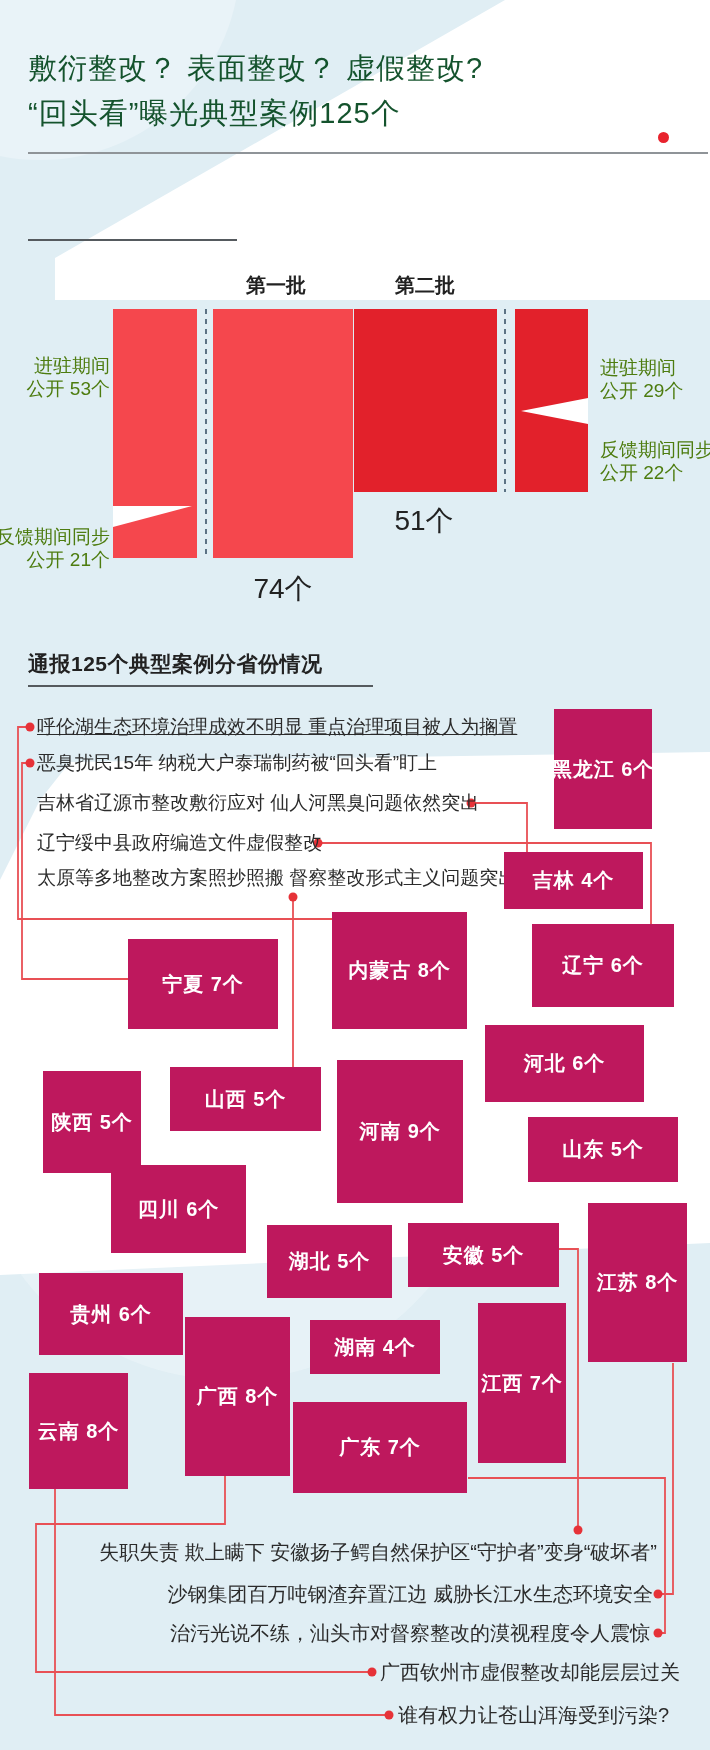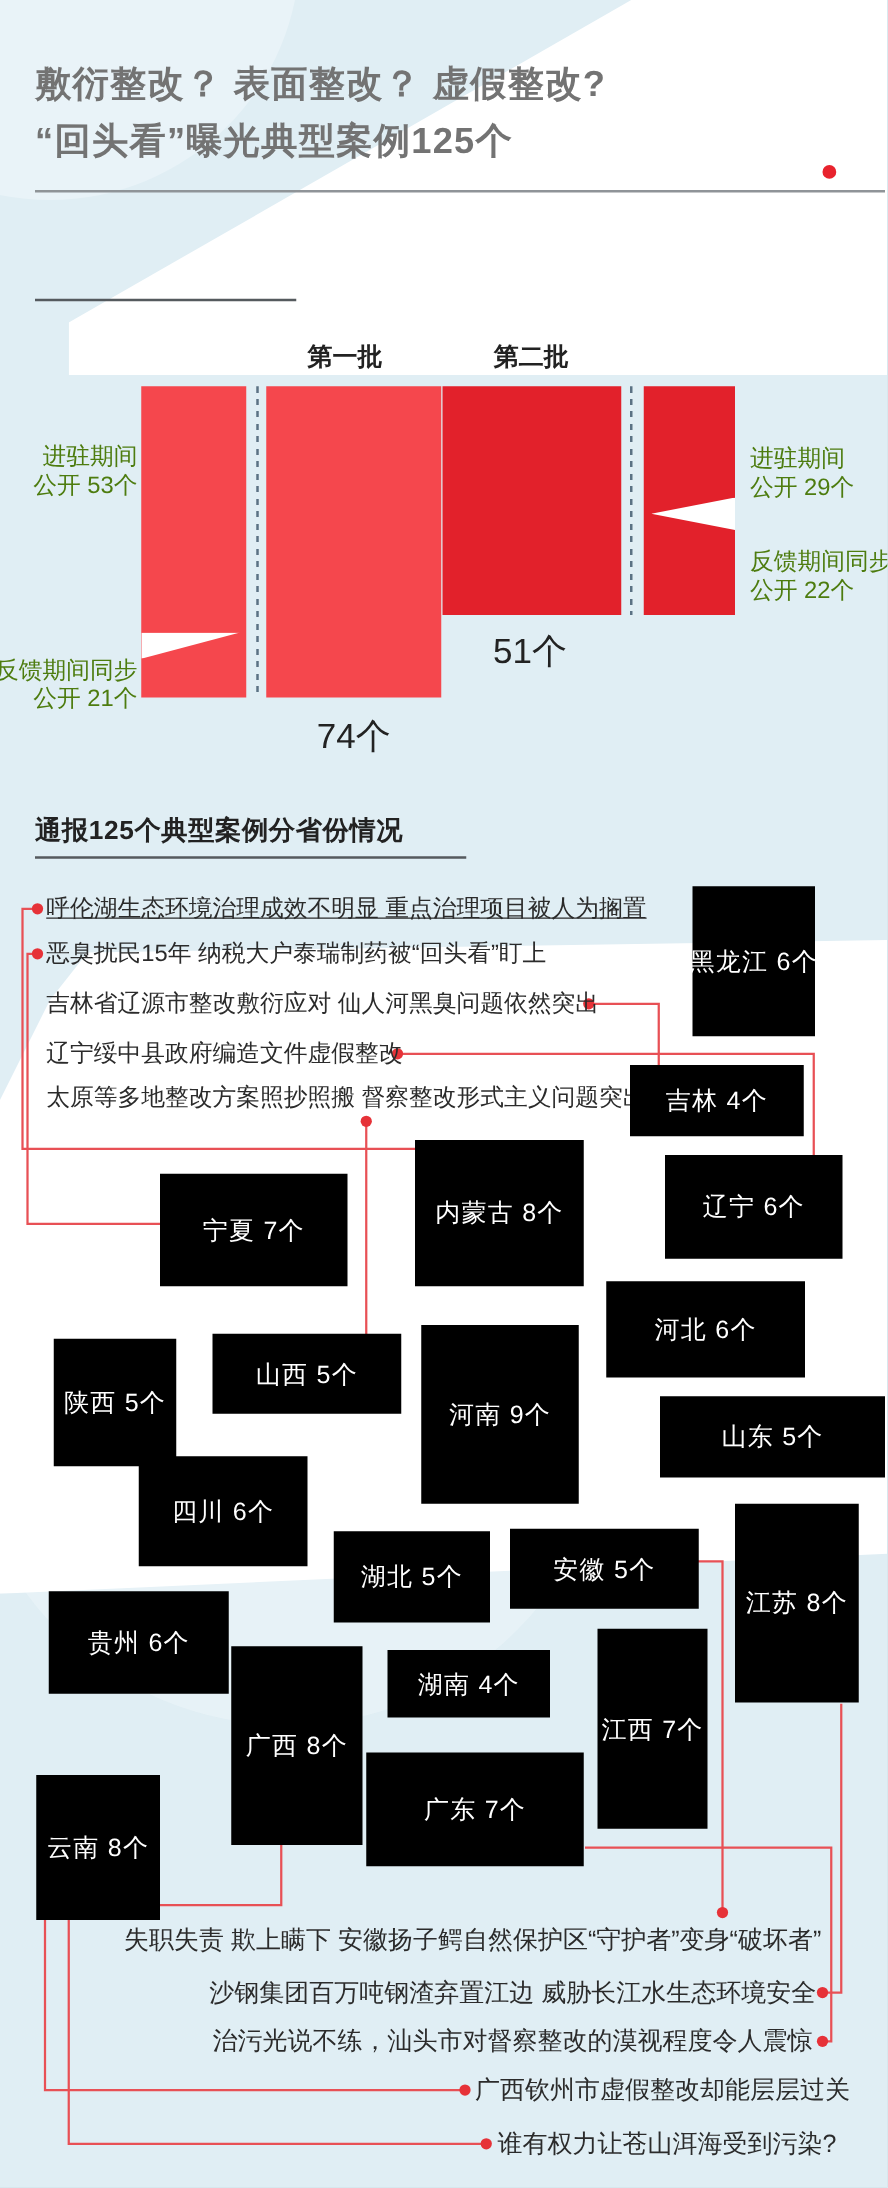--- a/index.html
+++ b/index.html
@@ -13,7 +13,7 @@
   .c1{left:-160px;top:-240px;width:400px;height:400px;background:#e9f3f8;}
   .c2{left:-30px;top:860px;width:520px;height:520px;background:#edf5f9;opacity:.55;}
 
-  .title{position:absolute;left:28px;top:46px;width:640px;color:#737373;font-size:29px;font-weight:700;line-height:45px;letter-spacing:1px;}
+  .title{position:absolute;left:28px;top:46px;width:640px;color:#14532d;font-size:29px;font-weight:400;line-height:45px;letter-spacing:1px;}
   .title-dot{position:absolute;left:658px;top:132px;width:11px;height:11px;border-radius:50%;background:#e8232d;}
   .title-rule{position:absolute;left:28px;top:152px;width:680px;height:2px;background:#8f9498;}
   .sec-head{position:absolute;color:#222;font-size:21px;font-weight:700;letter-spacing:.5px;}

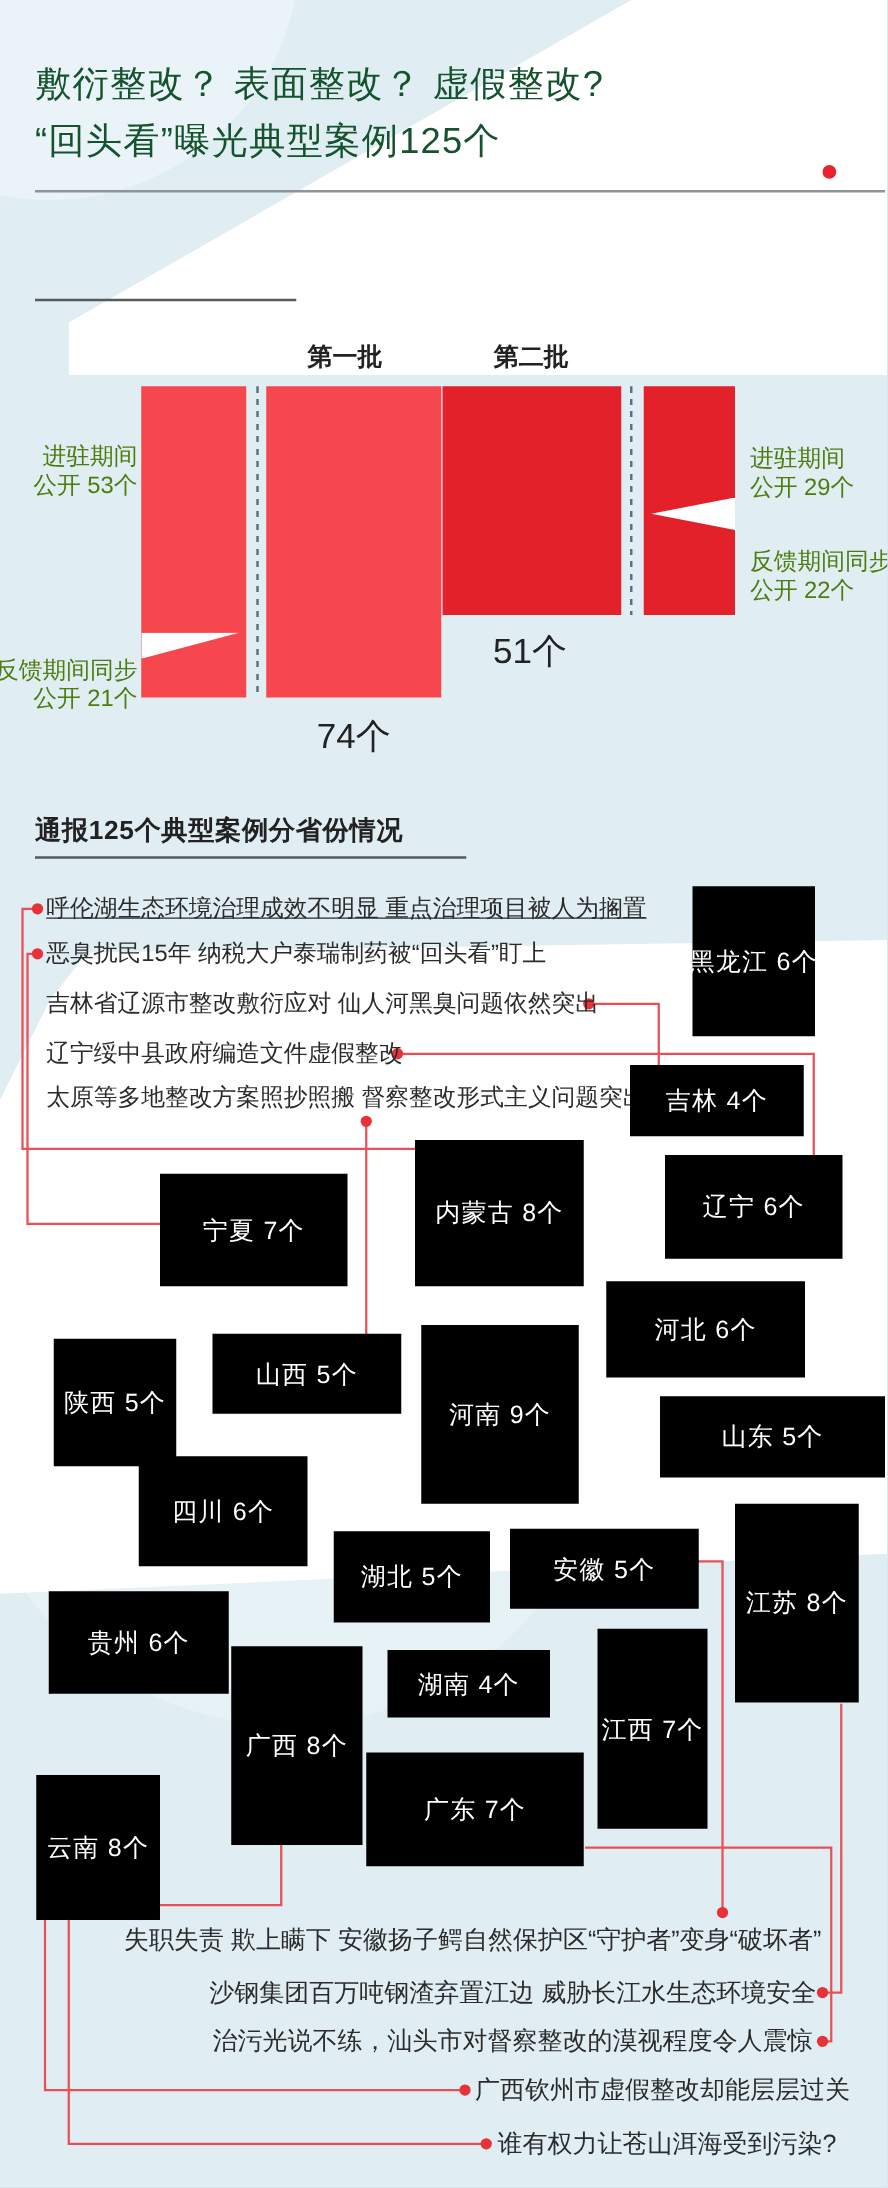--- a/index.html
+++ b/index.html
@@ -31,8 +31,8 @@
 
   .case-line{position:absolute;font-size:19px;color:#2b2b2b;white-space:nowrap;transform:translateY(-50%);}
   .case-line.bottom{font-size:20px;}
-  .prov{position:absolute;background:#000000;display:flex;align-items:center;justify-content:center;
-    color:#fff;font-size:20px;font-weight:400;letter-spacing:1px;white-space:nowrap;}
+  .prov{position:absolute;background:#be185d;display:flex;align-items:center;justify-content:center;
+    color:#fff;font-size:20px;font-weight:700;letter-spacing:1px;white-space:nowrap;}
   #wires{position:absolute;left:0;top:0;pointer-events:none;}
 </style>
 </head>

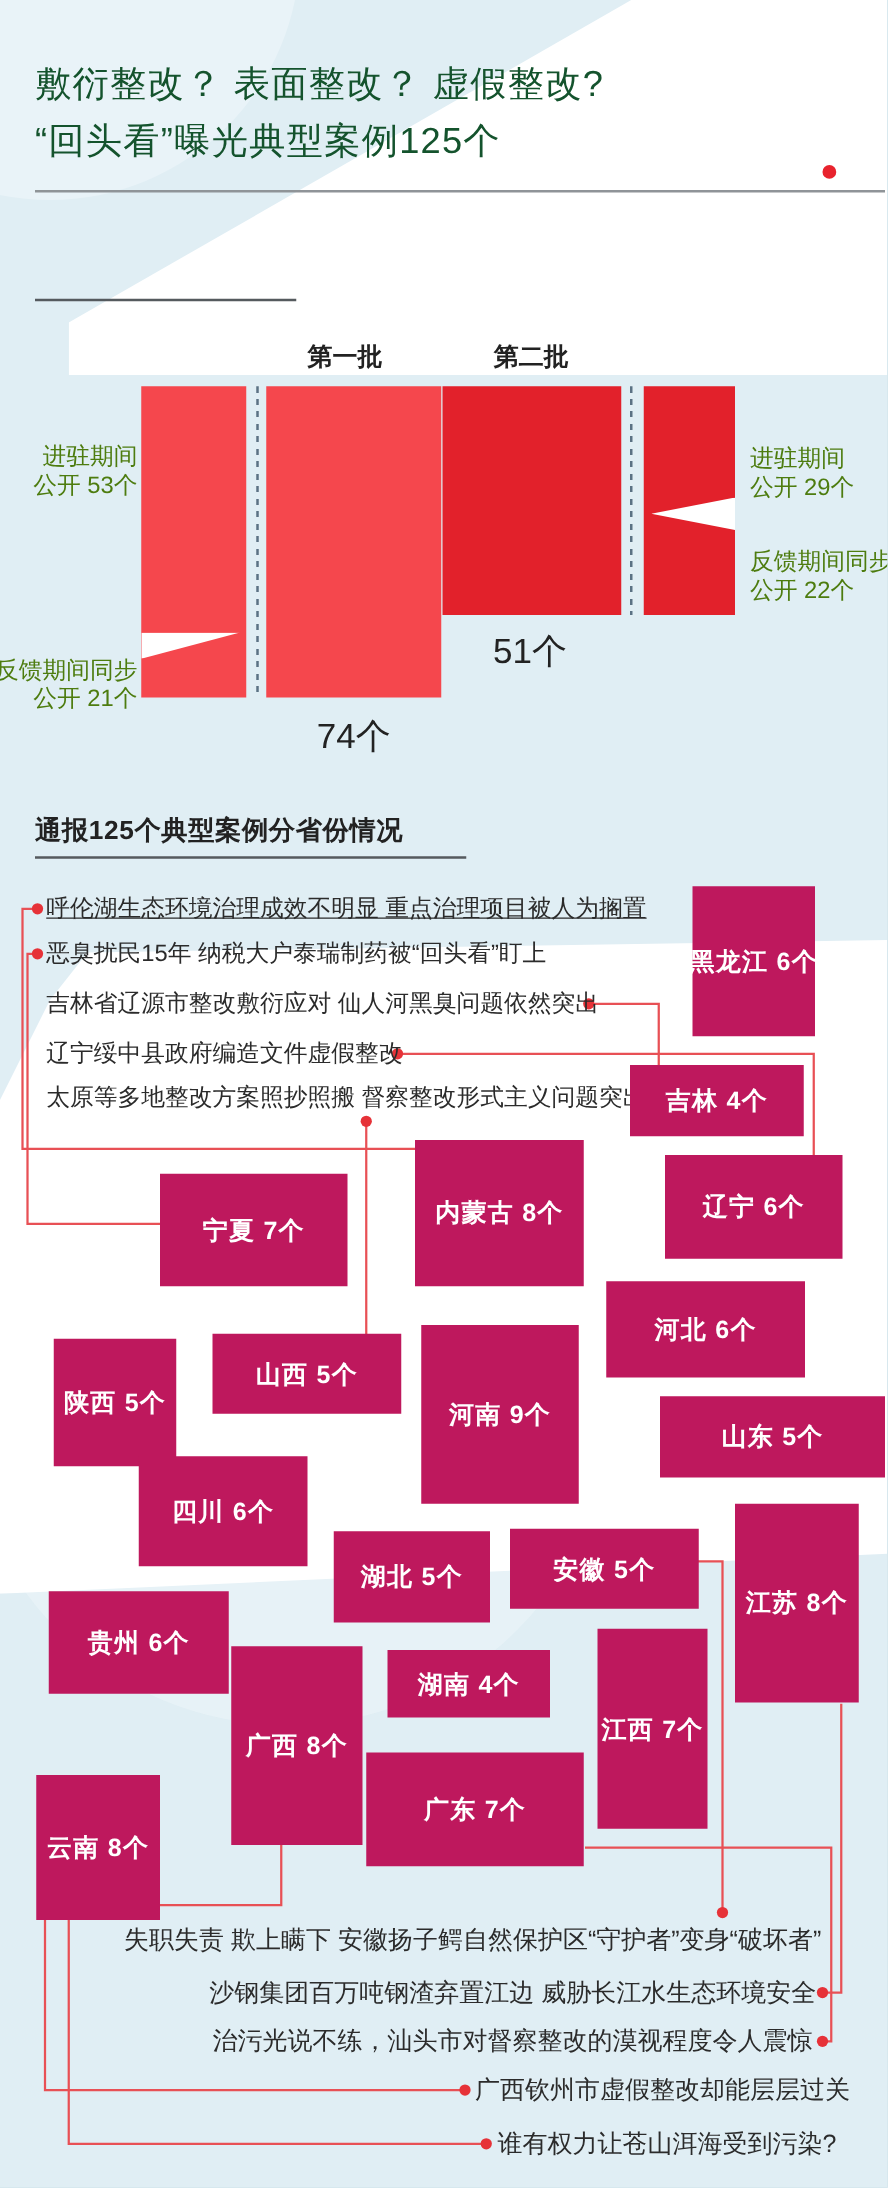--- a/index.html
+++ b/index.html
@@ -152,7 +152,7 @@
       <div class="prov" style="left: 337px; top: 1060px; width: 126px; height: 143px;">
         <span>河南  9个</span>
       </div>
-      <div class="prov" style="left: 528px; top: 1117px; width: 180px; height: 65px;">
+      <div class="prov" style="left: 528px; top: 1117px; width: 150px; height: 65px;">
         <span>山东  5个</span>
       </div>
       <div class="prov" style="left: 111px; top: 1165px; width: 135px; height: 88px;">

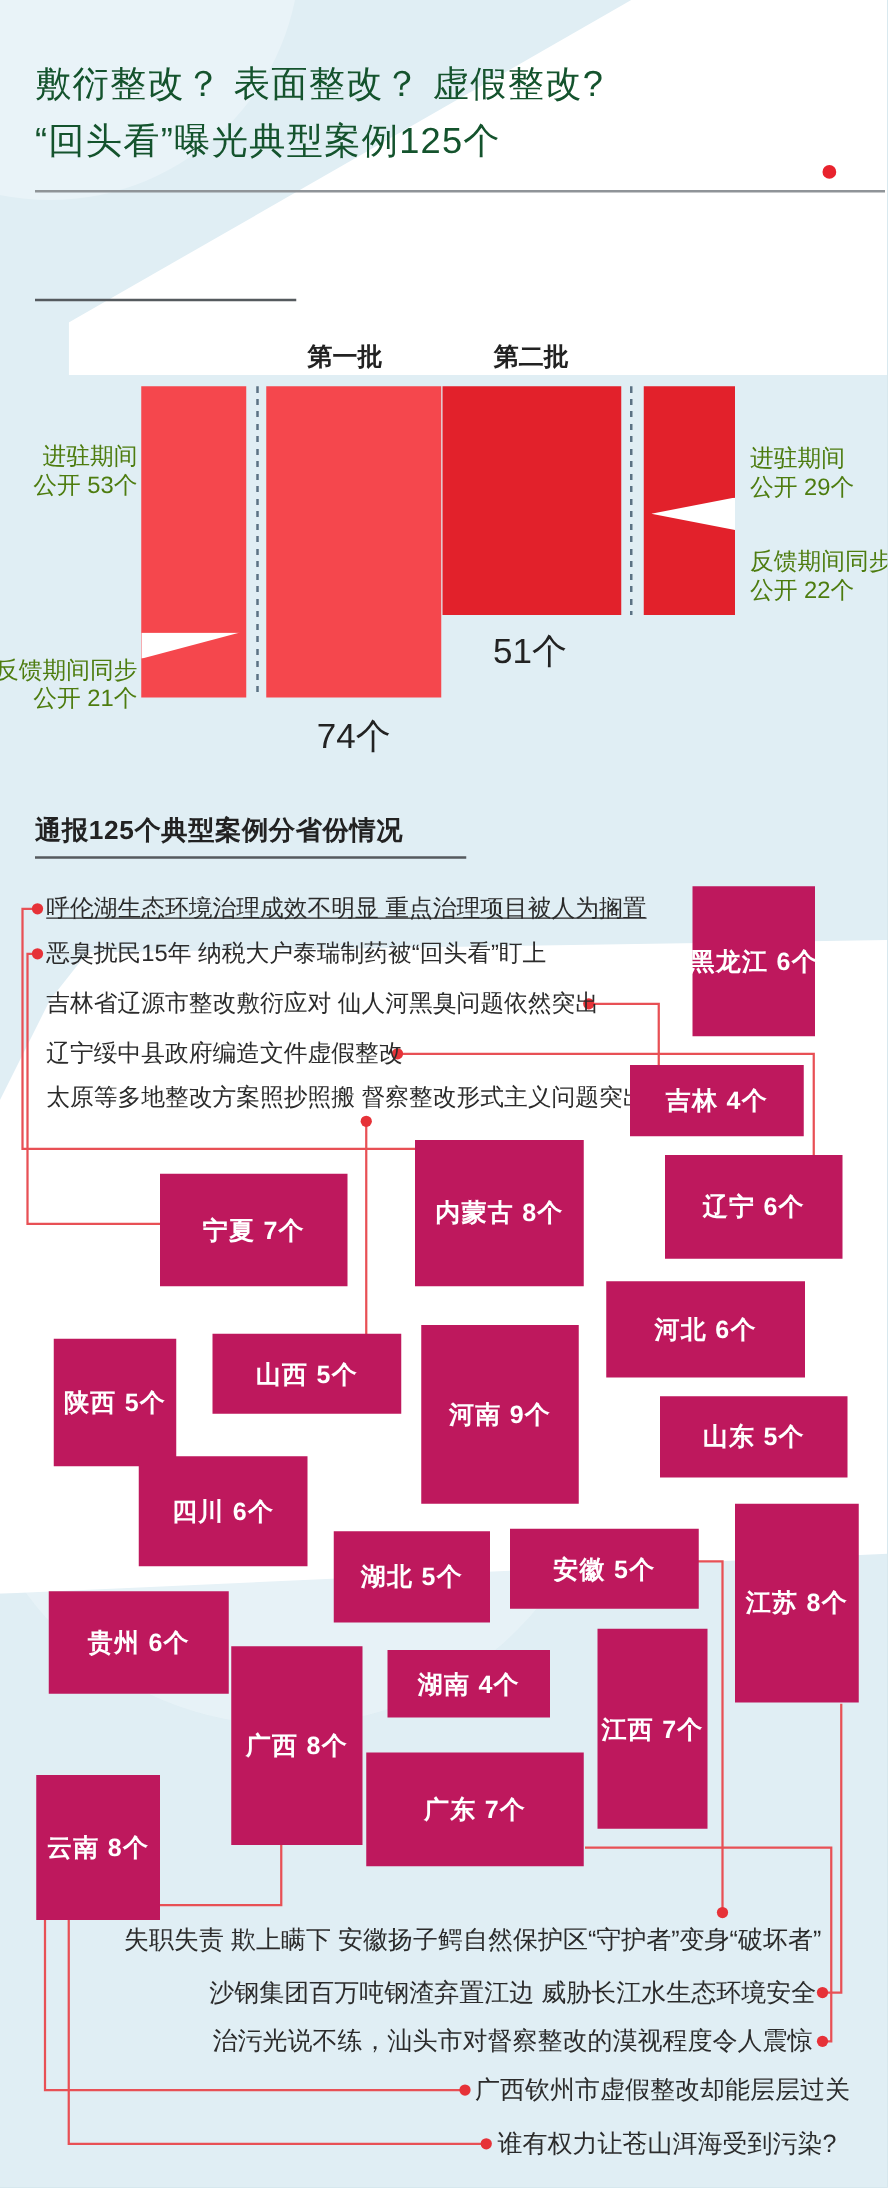--- a/index.html
+++ b/index.html
@@ -179,7 +179,7 @@
       <div class="prov" style="left: 185px; top: 1317px; width: 105px; height: 159px;">
         <span>广西  8个</span>
       </div>
-      <div class="prov" style="left: 29px; top: 1420px; width: 99px; height: 116px;">
+      <div class="prov" style="left: 29px; top: 1373px; width: 99px; height: 116px;">
         <span>云南  8个</span>
       </div>
       <div class="prov" style="left: 293px; top: 1402px; width: 174px; height: 91px;">

